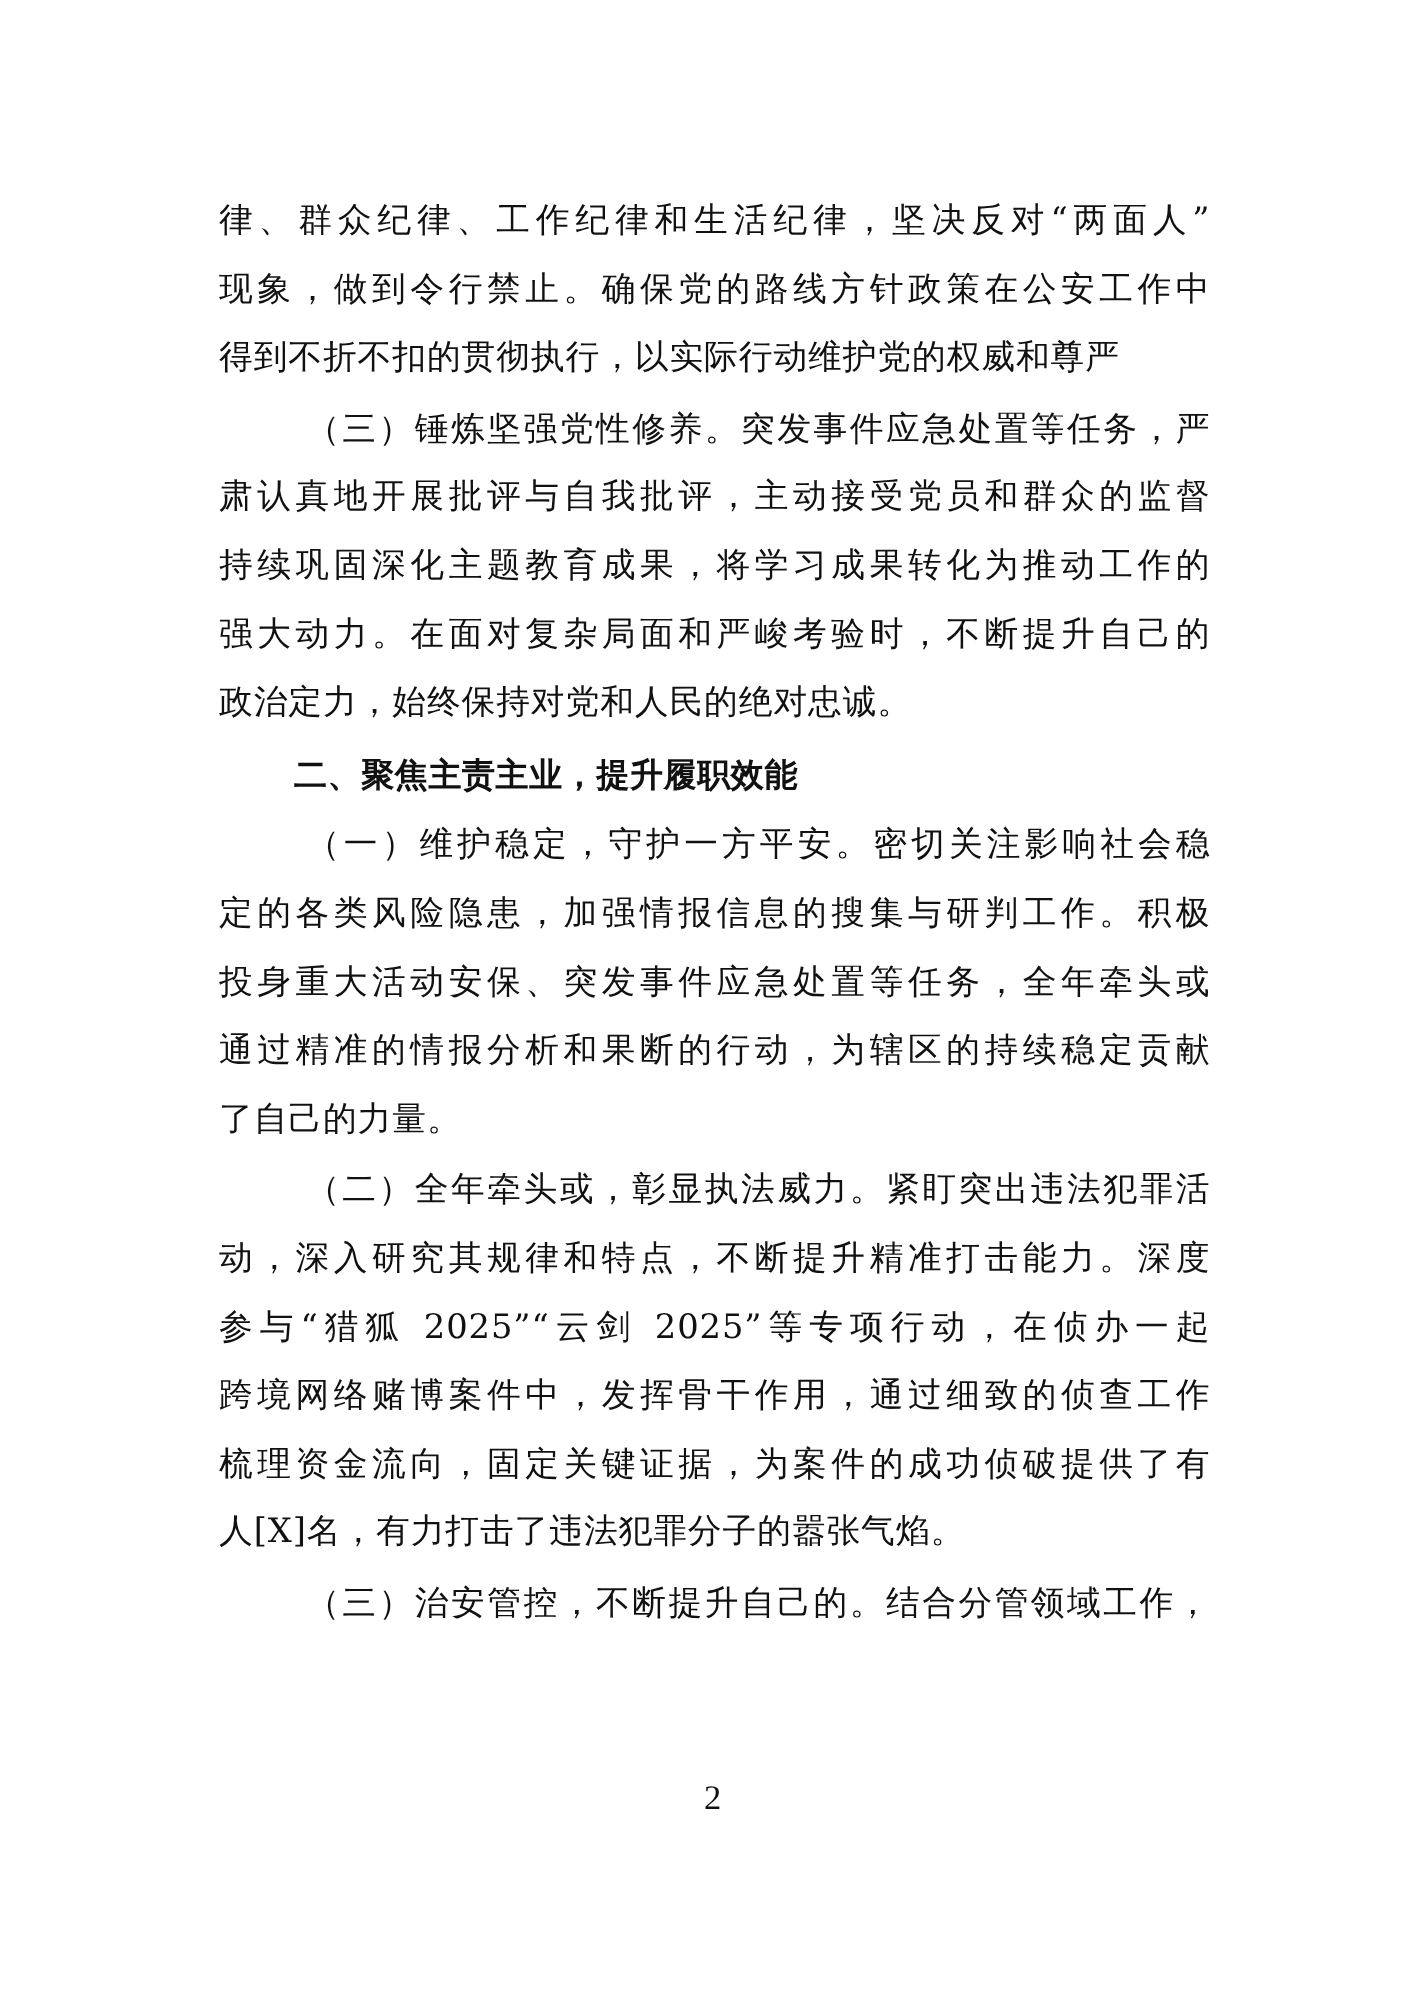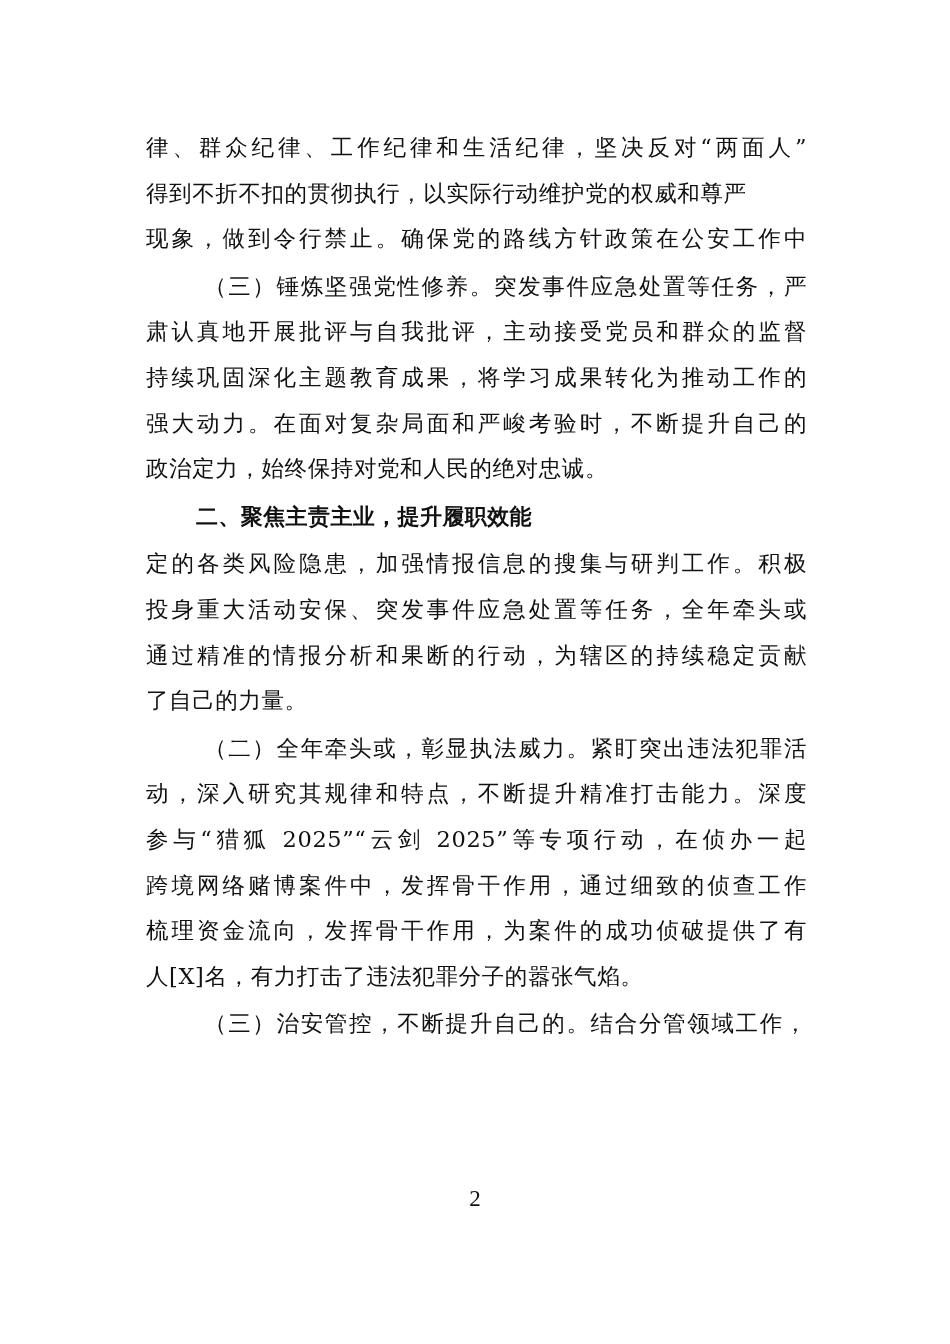--- a/index.html
+++ b/index.html
@@ -75,8 +75,8 @@
 
     <div class="para">
       <span class="line">律、群众纪律、工作纪律和生活纪律，坚决反对“两面人”</span>
+      <span class="line">现象，做到令行禁止。确保党的路线方针政策在公安工作中</span>
       <span class="line last">得到不折不扣的贯彻执行，以实际行动维护党的权威和尊严</span>
-      <span class="line">现象，做到令行禁止。确保党的路线方针政策在公安工作中</span>
     </div>
 
     <div class="para">

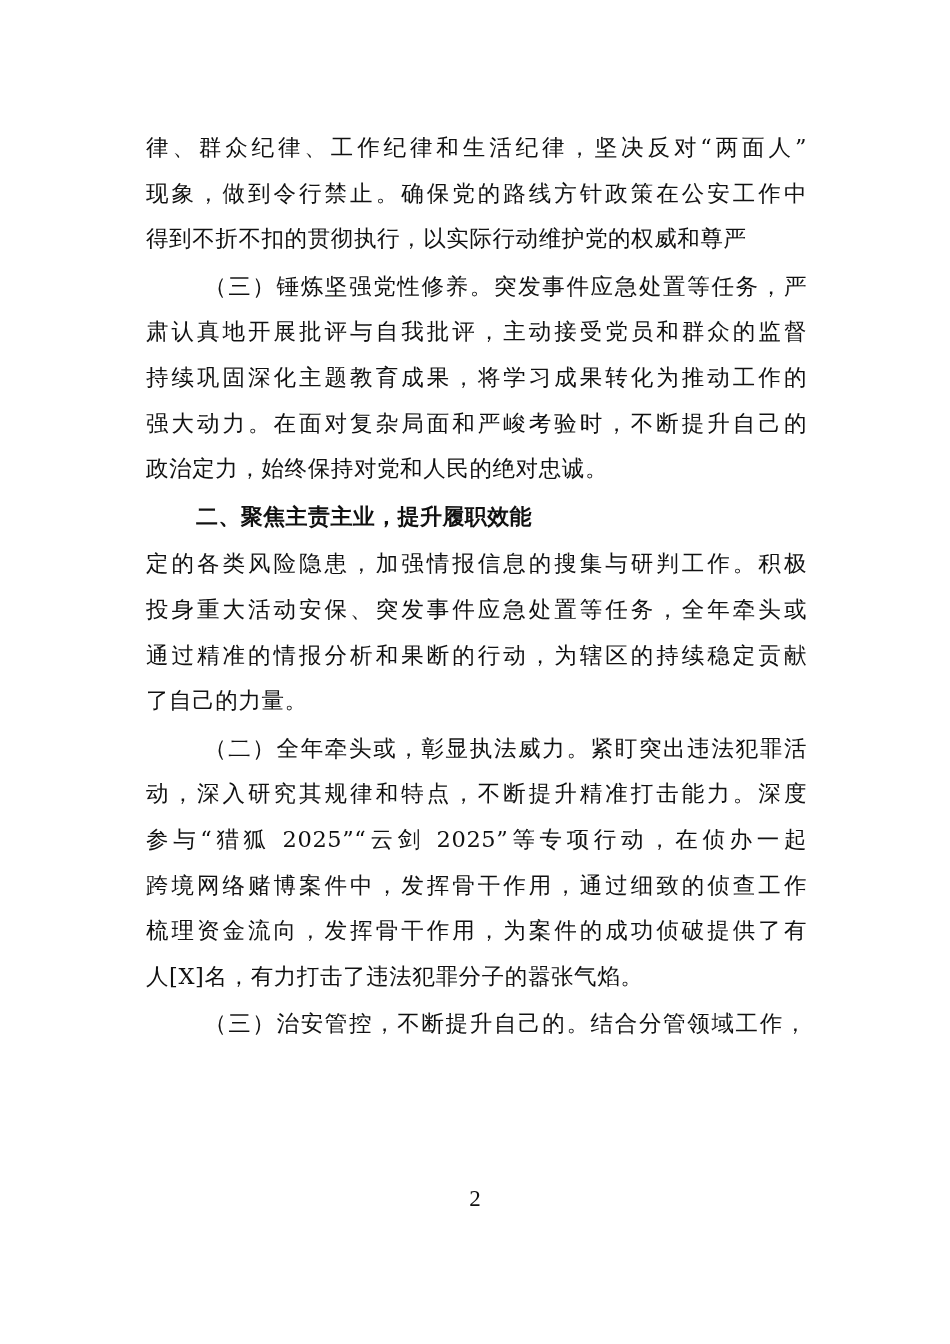--- a/index.html
+++ b/index.html
@@ -92,6 +92,7 @@
     </div>
 
     <div class="para">
+      <span class="line indent">（一）维护稳定，守护一方平安。密切关注影响社会稳</span>
       <span class="line">定的各类风险隐患，加强情报信息的搜集与研判工作。积极</span>
       <span class="line">投身重大活动安保、突发事件应急处置等任务，全年牵头或</span>
       <span class="line">通过精准的情报分析和果断的行动，为辖区的持续稳定贡献</span>

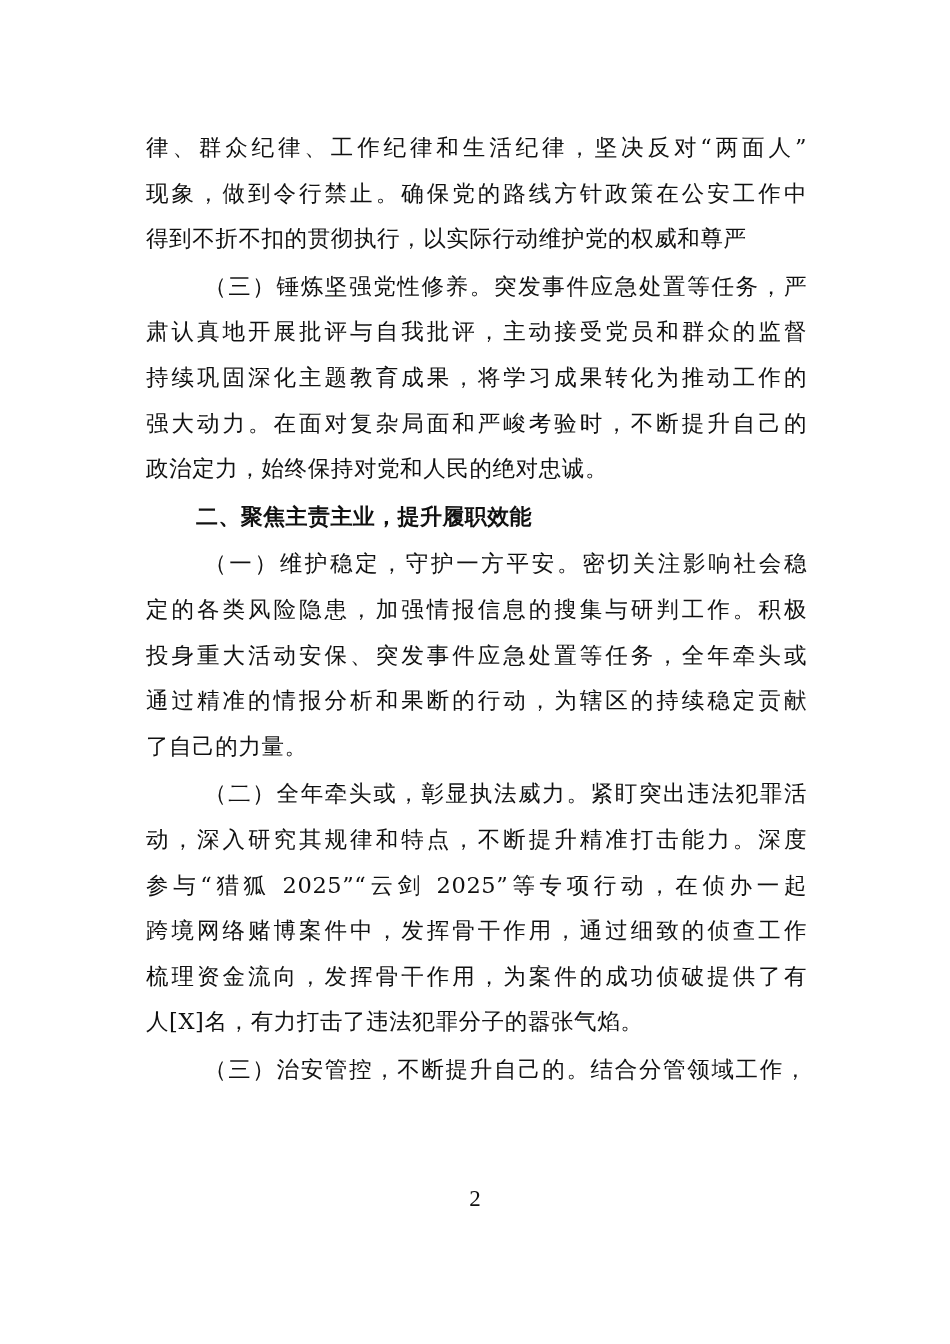--- a/index.html
+++ b/index.html
@@ -104,7 +104,7 @@
       <span class="line">动，深入研究其规律和特点，不断提升精准打击能力。深度</span>
       <span class="line">参与“猎狐 2025”“云剑 2025”等专项行动，在侦办一起</span>
       <span class="line">跨境网络赌博案件中，发挥骨干作用，通过细致的侦查工作</span>
-      <span class="line">梳理资金流向，发挥骨干作用，为案件的成功侦破提供了有</span>
+      <span class="line">梳理资金流向，固定关键证据，为案件的成功侦破提供了有</span>
       <span class="line last">人[X]名，有力打击了违法犯罪分子的嚣张气焰。</span>
     </div>
 

